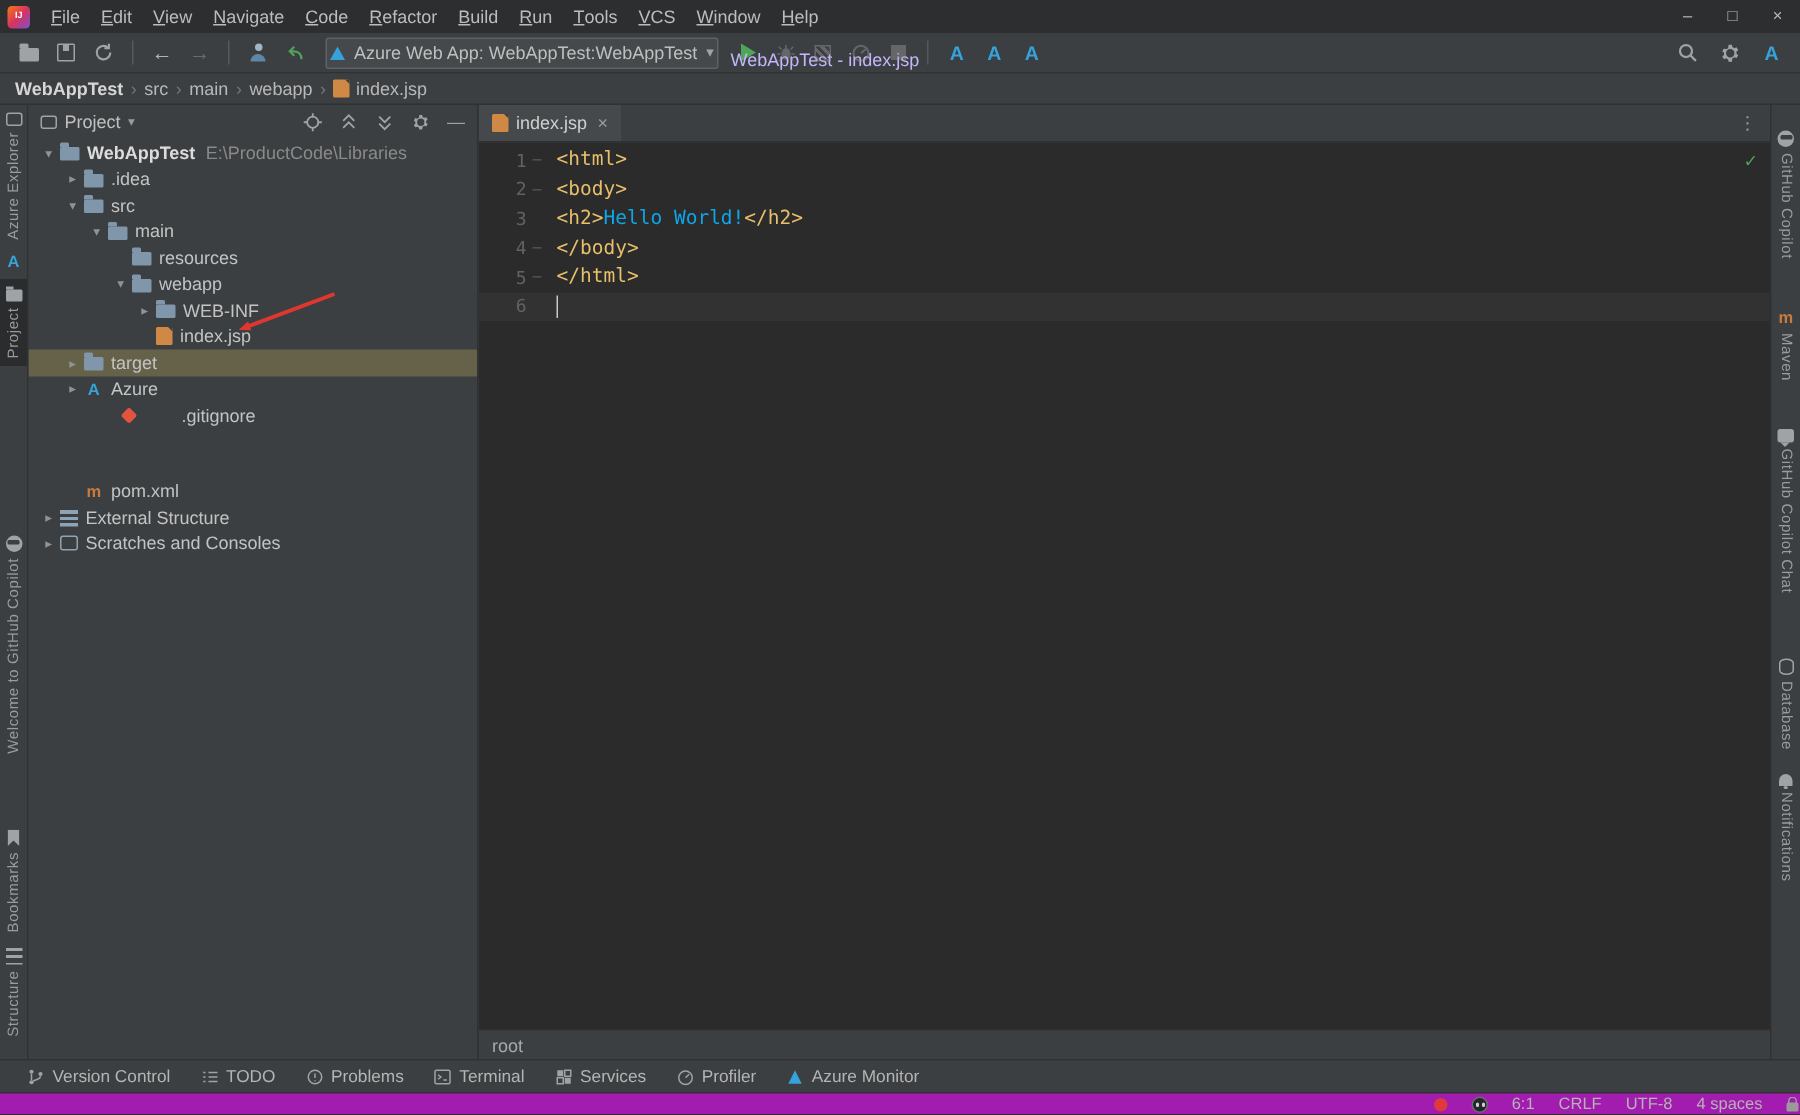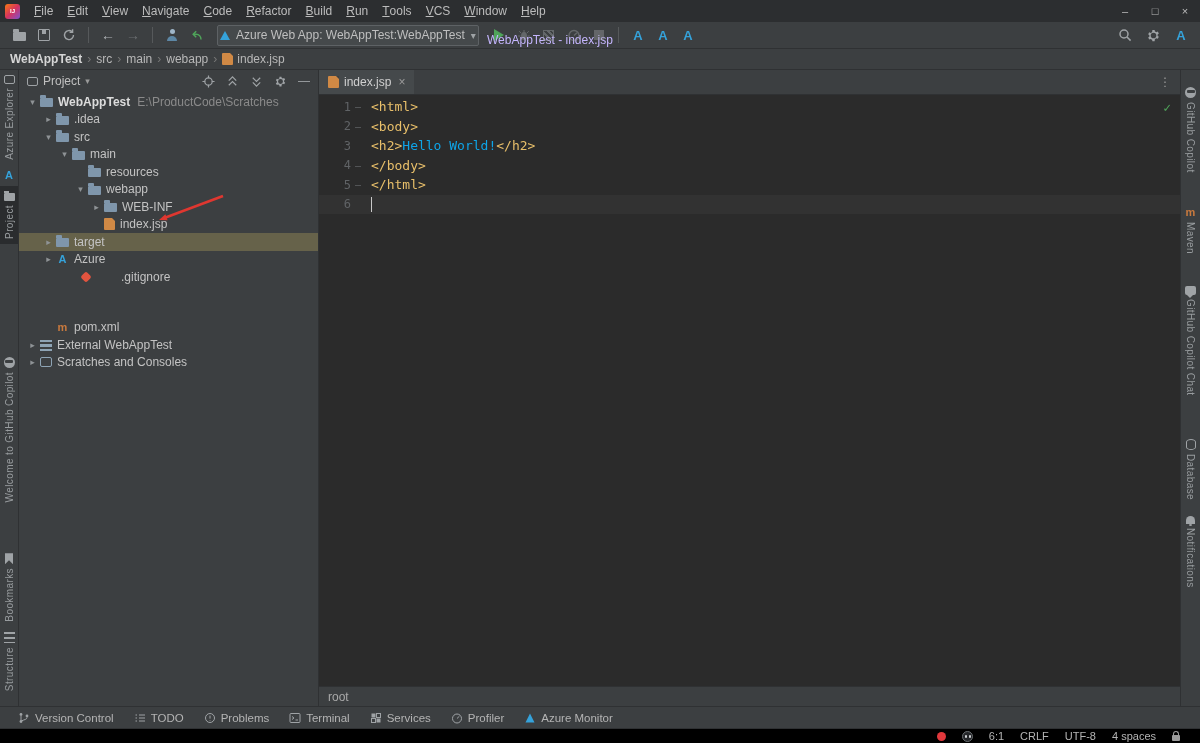--- a/index.html
+++ b/index.html
@@ -336,7 +336,7 @@
             <span class="chev">▾</span>
             <span class="ic ic-folder-project"></span>
             <span class="tlabel bold">WebAppTest</span>
-            <span class="tpath">E:\ProductCode\Scratches</span>
+            <span class="tpath">E:\ProductCode\Libraries</span>
           </div>
           <div class="tree-row" style="padding-left: 22px;">
             <span class="chev">▸</span>

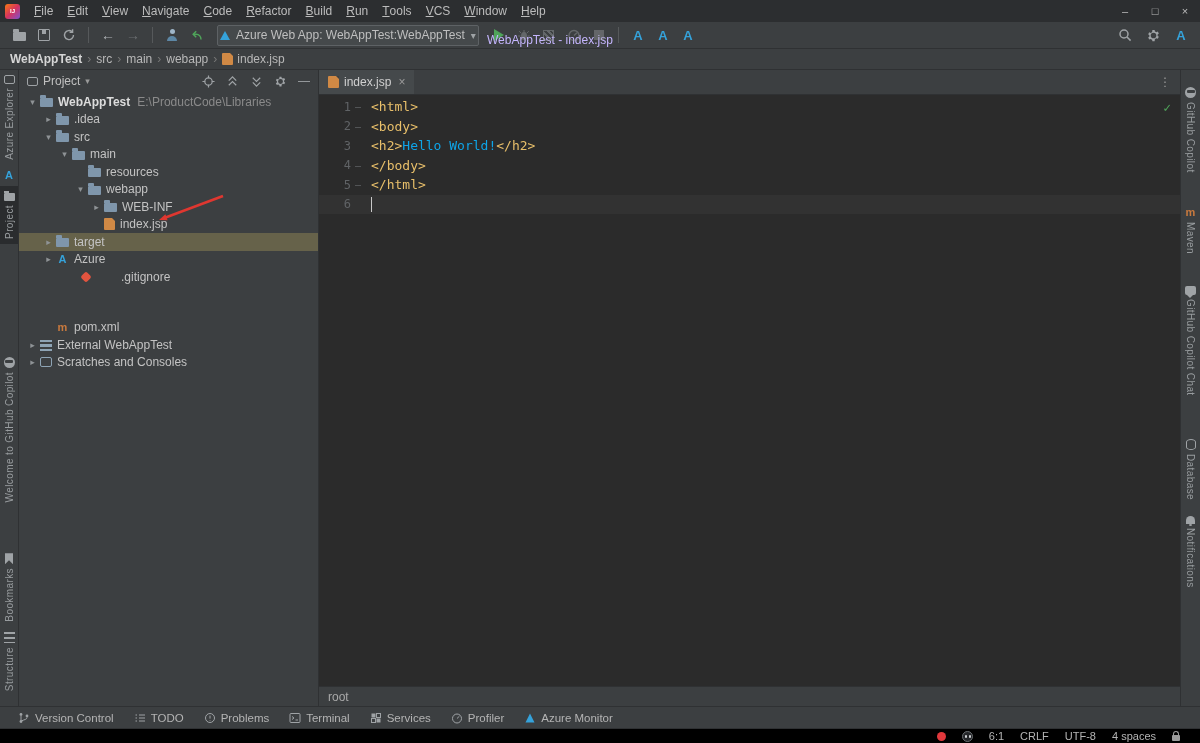--- a/index.html
+++ b/index.html
@@ -396,7 +396,7 @@
           <div class="tree-row" style="padding-left: 6px;">
             <span class="chev">▸</span>
             <span class="ic ic-libraries"></span>
-            <span class="tlabel">External WebAppTest</span>
+            <span class="tlabel">External Structure</span>
           </div>
           <div class="tree-row" style="padding-left: 6px;">
             <span class="chev">▸</span>

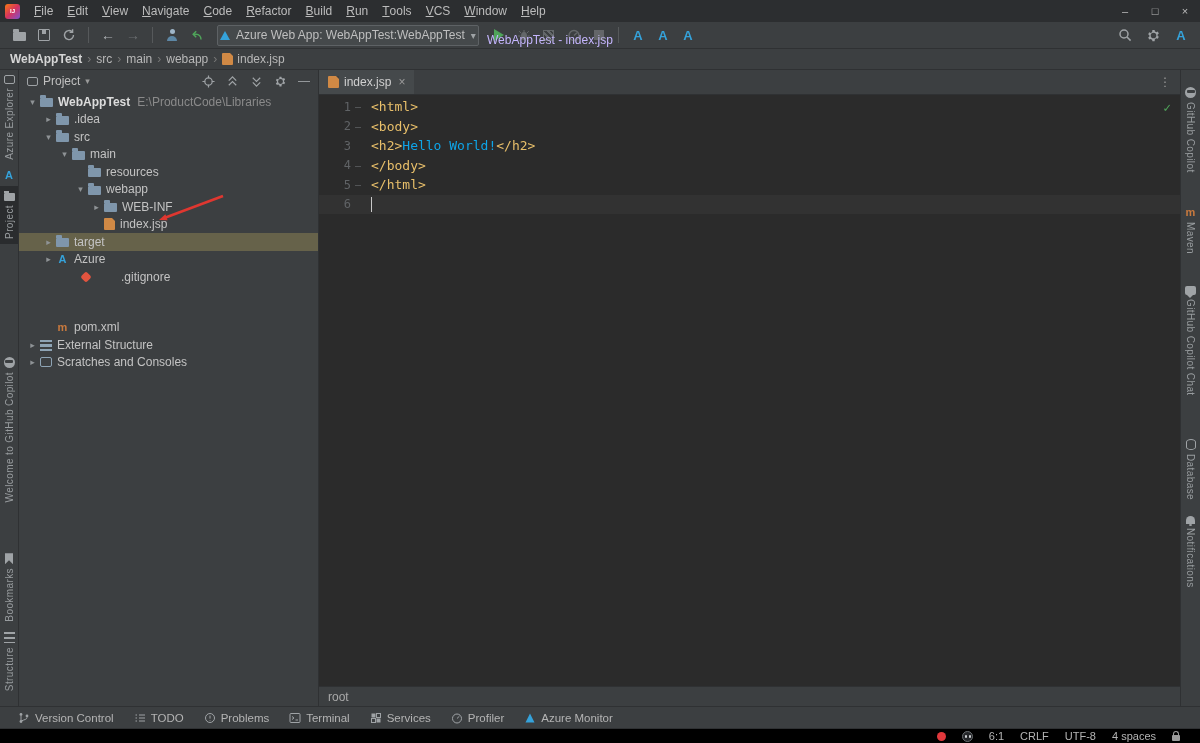--- a/index.html
+++ b/index.html
@@ -126,7 +126,7 @@
   
   .toolbtn-bar { height:22px; flex:none; background:#3c3f41; border-top:1px solid #2f3133; display:flex; align-items:center; padding:0 10px; gap:4px; }
   .toolbtn { display:flex; align-items:center; gap:5px; padding:0 8px; height:100%; color:#b4b4b4; font-size:11.5px; cursor:pointer; }
-  .status-bar { height:15px; flex:none; background:#000000; border-top:1px solid #2f3133; display:flex; align-items:center; justify-content:flex-end; gap:16px; padding:0 20px; font-size:11px; color:#b4b4b4; }
+  .status-bar { height:15px; flex:none; background:#a21caf; border-top:1px solid #2f3133; display:flex; align-items:center; justify-content:flex-end; gap:16px; padding:0 1px; font-size:11px; color:#b4b4b4; }
   .status-seg { cursor:pointer; }
   .red-dot { width:9px; height:9px; border-radius:50%; background:#e0383c; flex:none; }
   .copilot-dot { width:11px; height:11px; border-radius:50%; background:#25272a; border:1px solid #6a6e71; position:relative; flex:none; }

